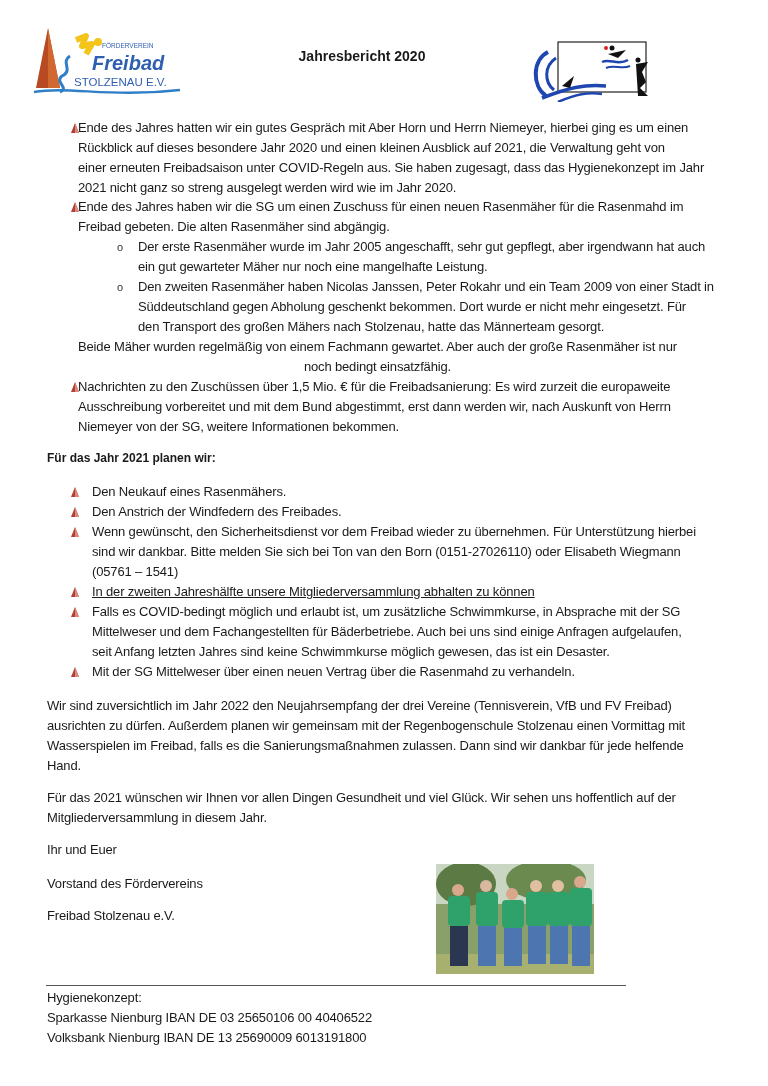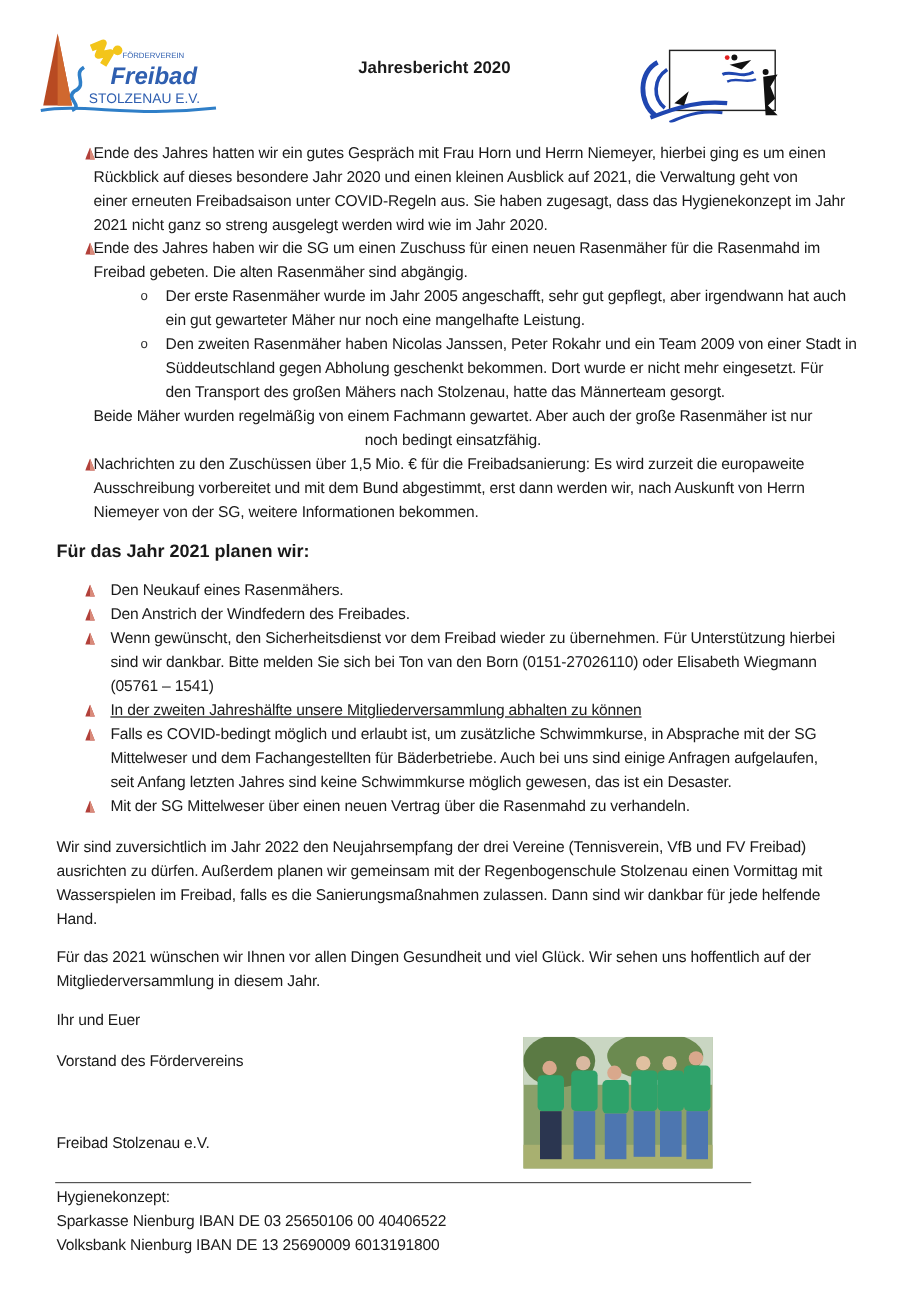--- a/index.html
+++ b/index.html
@@ -71,7 +71,7 @@
         <polygon points="4,0 4,10 8,10" fill="#d98a7a"></polygon>
       </svg>
     <div class="block t" style="left:78px; top:118px;">
-      <div>Ende des Jahres hatten wir ein gutes Gespräch mit Frau Horn und Herrn Niemeyer, hierbei ging es um einen</div>
+      <div>Ende des Jahres hatten wir ein gutes Gespräch mit Aber Horn und Herrn Niemeyer, hierbei ging es um einen</div>
       <div>Rückblick auf dieses besondere Jahr 2020 und einen kleinen Ausblick auf 2021, die Verwaltung geht von</div>
       <div>einer erneuten Freibadsaison unter COVID-Regeln aus. Sie haben zugesagt, dass das Hygienekonzept im Jahr</div>
       <div>2021 nicht ganz so streng ausgelegt werden wird wie im Jahr 2020.</div>

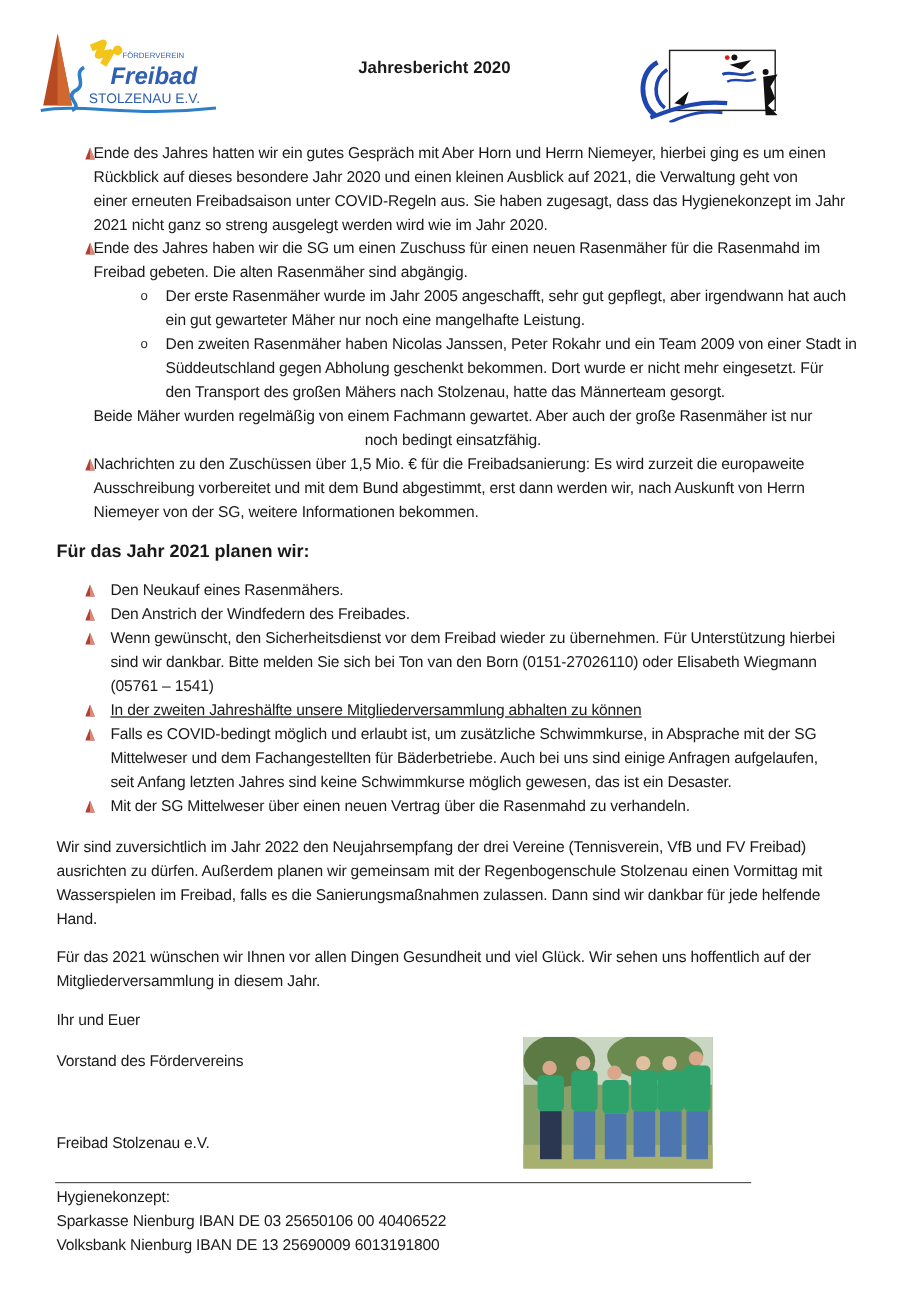--- a/index.html
+++ b/index.html
@@ -18,7 +18,7 @@
   .circle { position: absolute; font-size: 11px; line-height: 20px; color: #333; }
   .block { position: absolute; }
 
-  .heading2 { position: absolute; left: 47px; top: 451px; font-weight: bold; font-size: 15px; }
+  .heading2 { position: absolute; left: 47px; top: 451px; font-weight: bold; font-size: 12px; }
 
   .photo { position: absolute; left: 436px; top: 864px; width: 158px; height: 110px; overflow: hidden; }
 

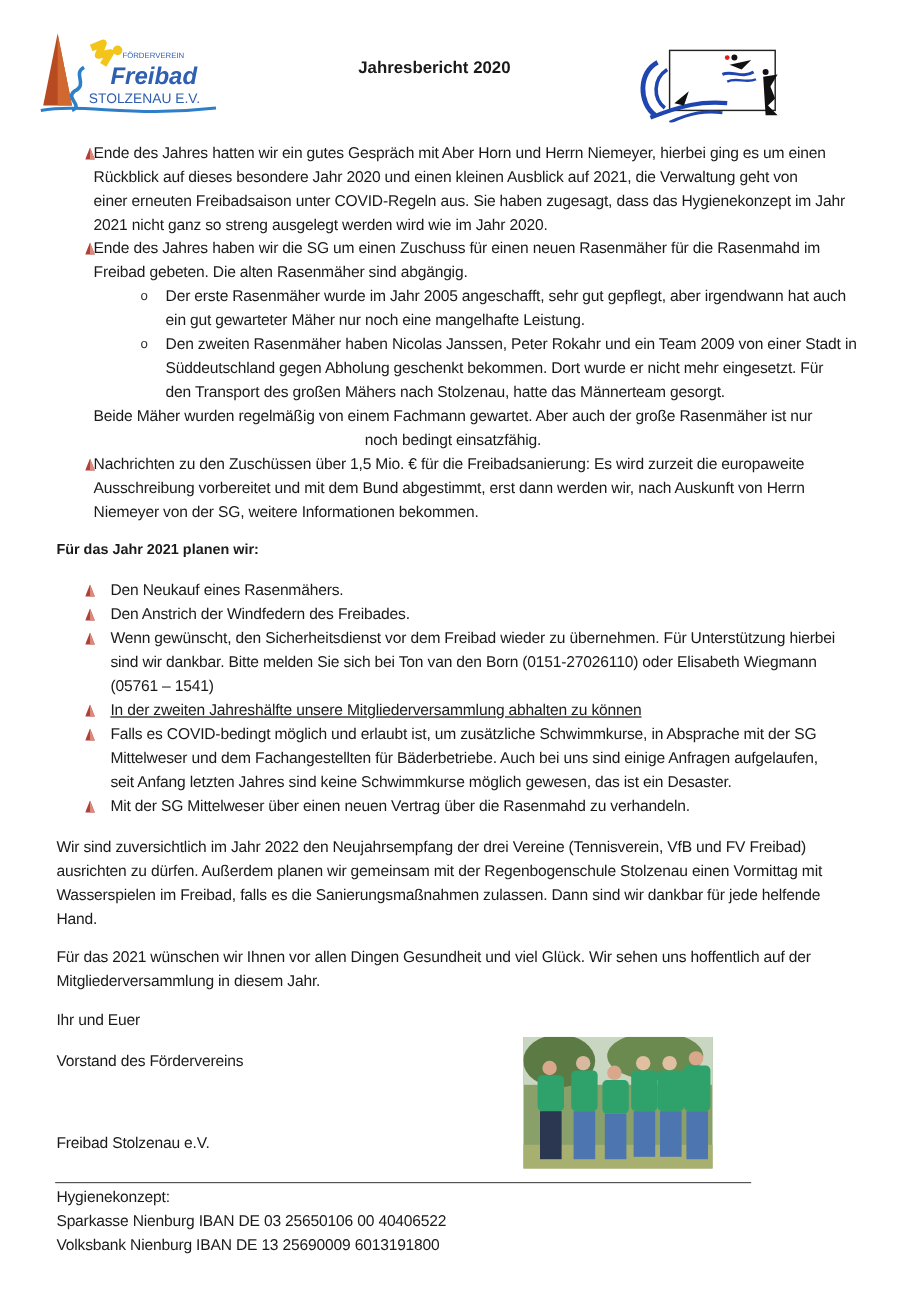--- a/index.html
+++ b/index.html
@@ -185,7 +185,7 @@
 
   <div class="block t" style="left:47px; top:840px;">Ihr und Euer</div>
   <div class="block t" style="left:47px; top:874px;">Vorstand des Fördervereins</div>
-  <div class="block t" style="left:47px; top:906px;margin-top:37px;">Freibad Stolzenau e.V.</div>
+  <div class="block t" style="left:47px; top:906px;">Freibad Stolzenau e.V.</div>
 
   <div class="photo">
     <svg width="158" height="110" viewBox="0 0 158 110">

